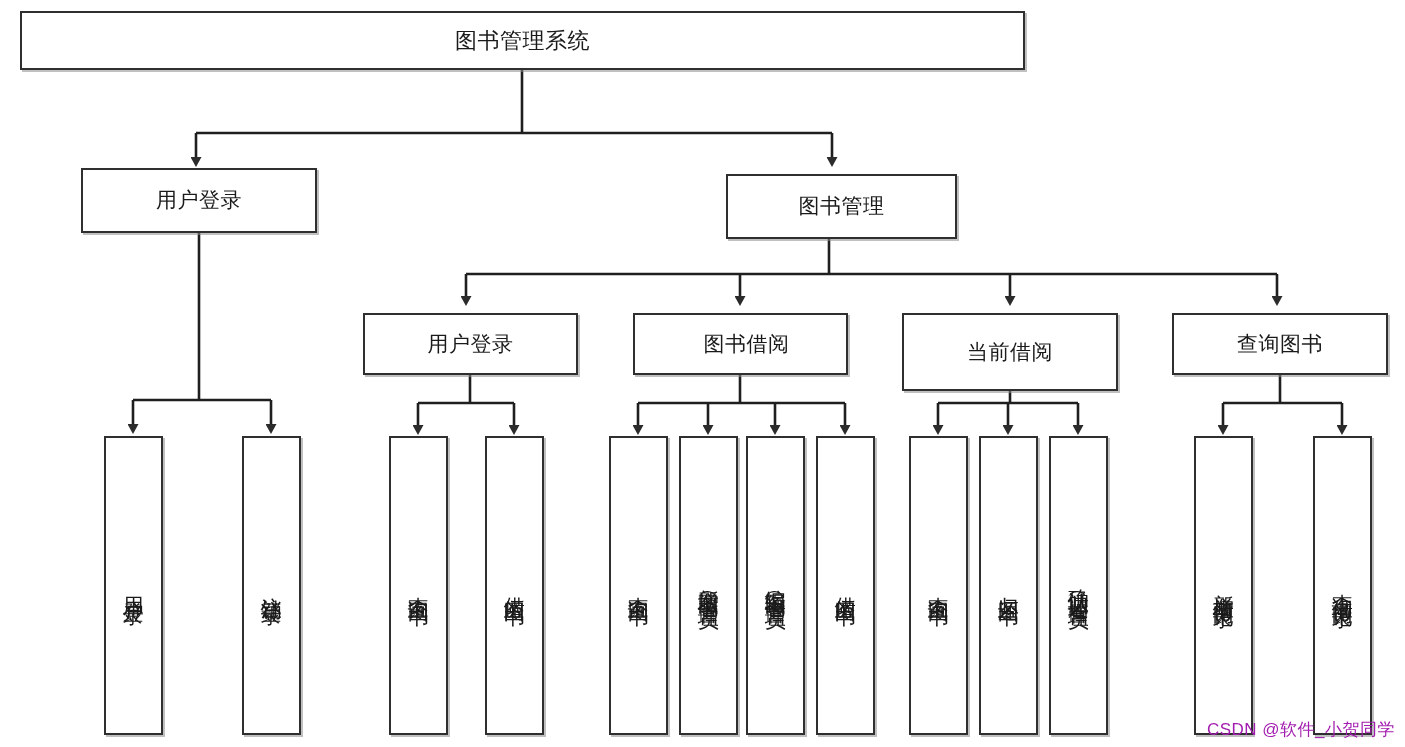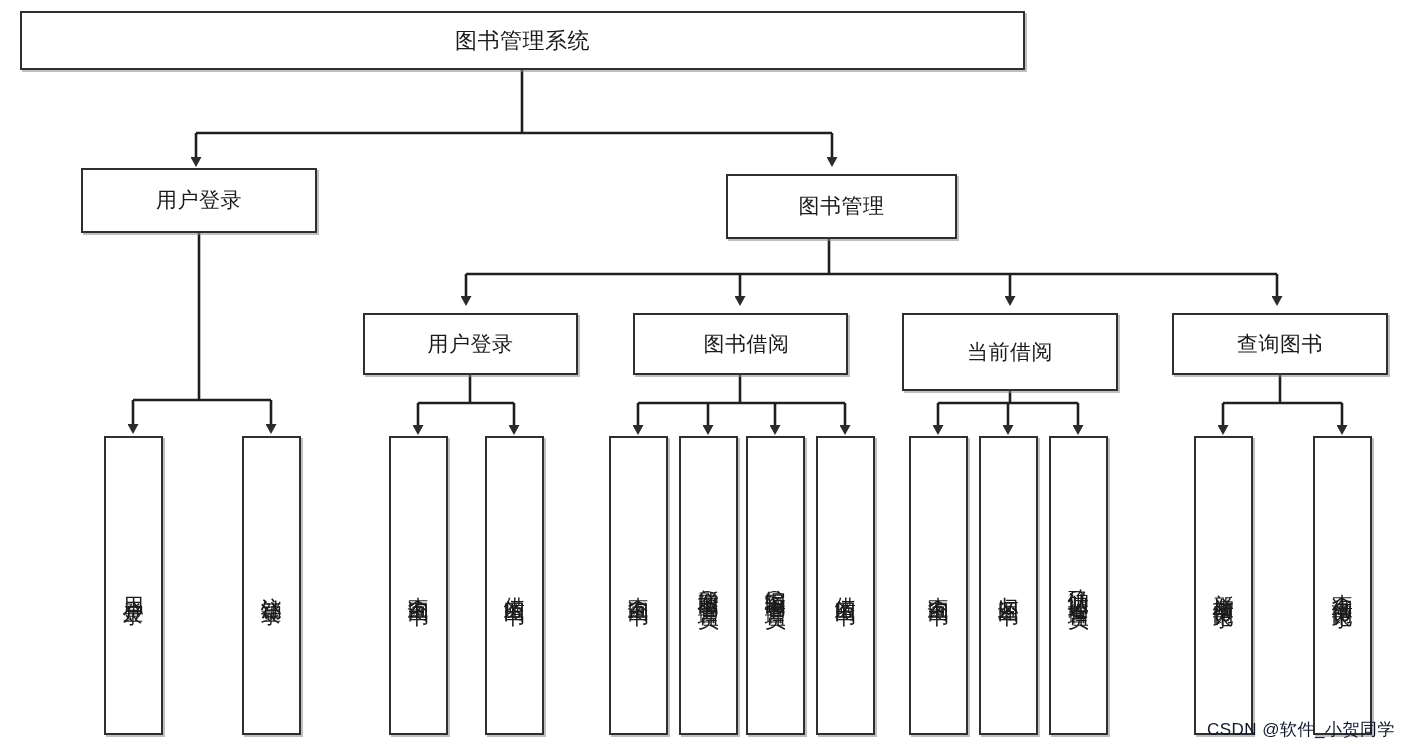--- a/index.html
+++ b/index.html
@@ -69,7 +69,7 @@
     right: 10px;
     bottom: 6px;
     font-size: 17px;
-    color: #0f172a;
+    color: #a21caf;
     white-space: nowrap;
     letter-spacing: 0.5px;
     pointer-events: none;

